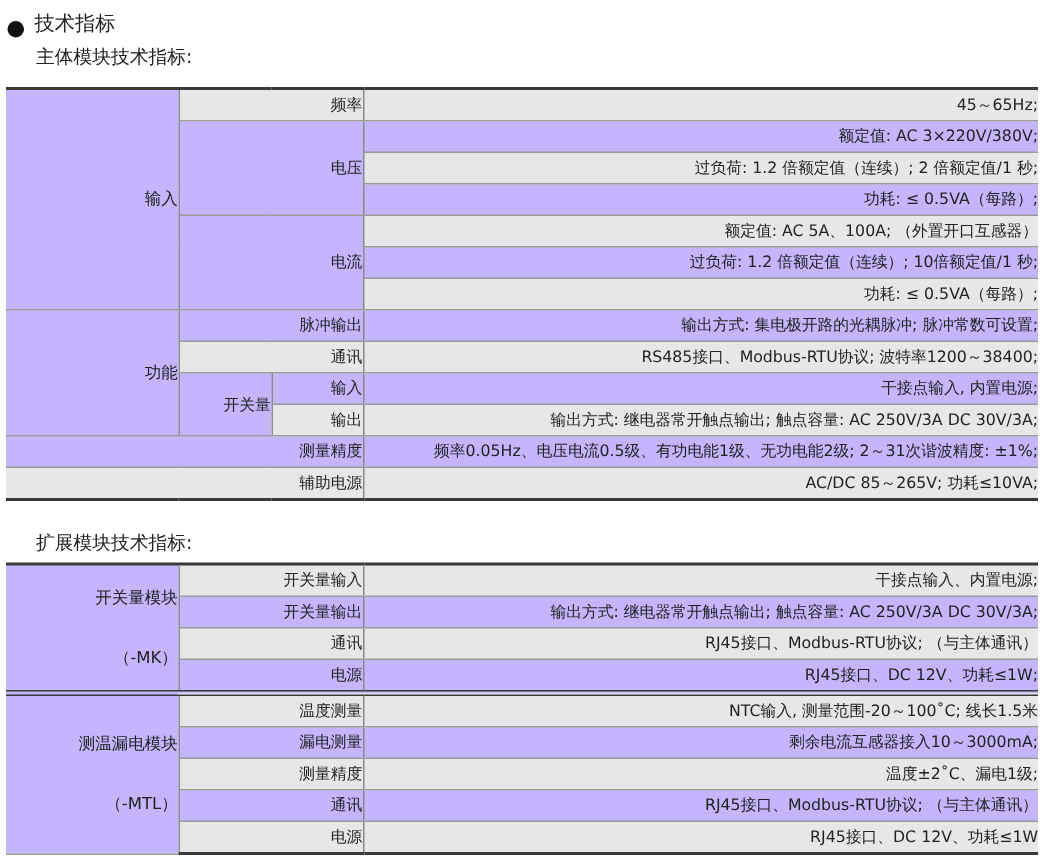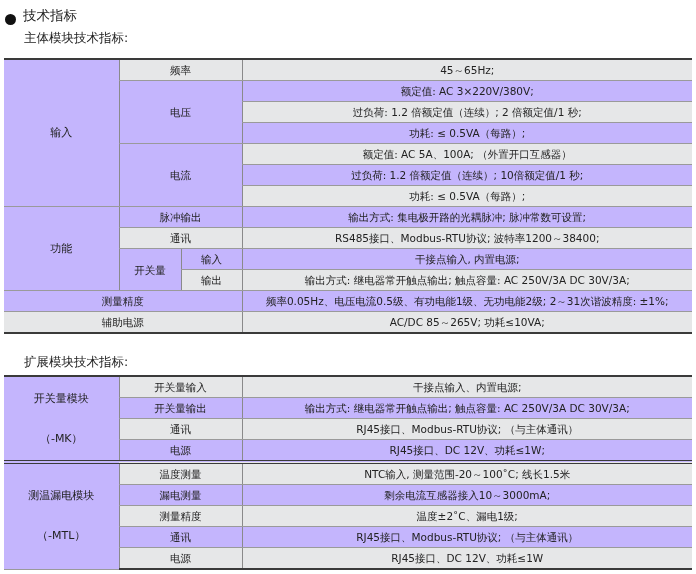--- a/index.html
+++ b/index.html
@@ -26,7 +26,7 @@
   }
   table.spec td {
     border: 1px solid #9a9a9a; border-left: none; border-right: none;
-    text-align: center; vertical-align: middle; padding: 0;
+    text-align: right; vertical-align: middle; padding: 0;
     height: 20px; line-height: 14px; white-space: nowrap;
   }
   table.spec td.vl { border-left: 1px solid #8a8a8a; }

